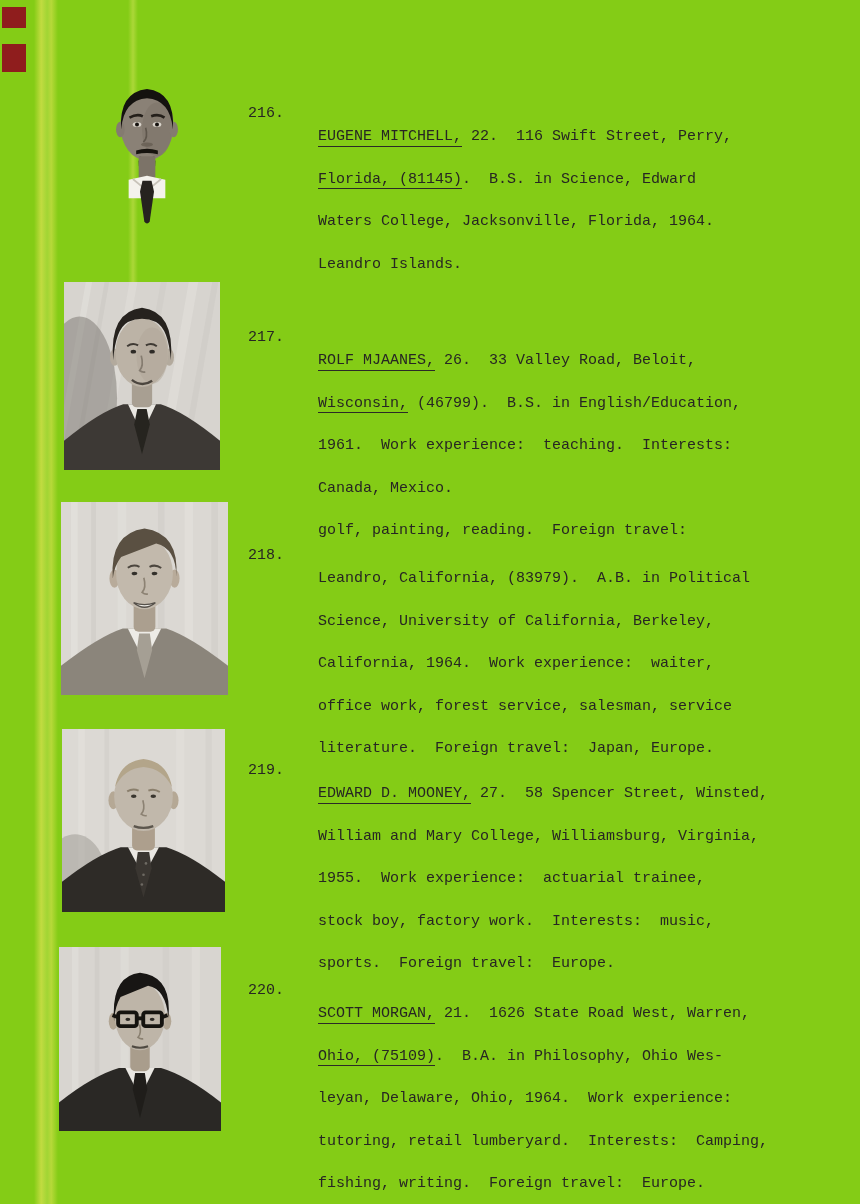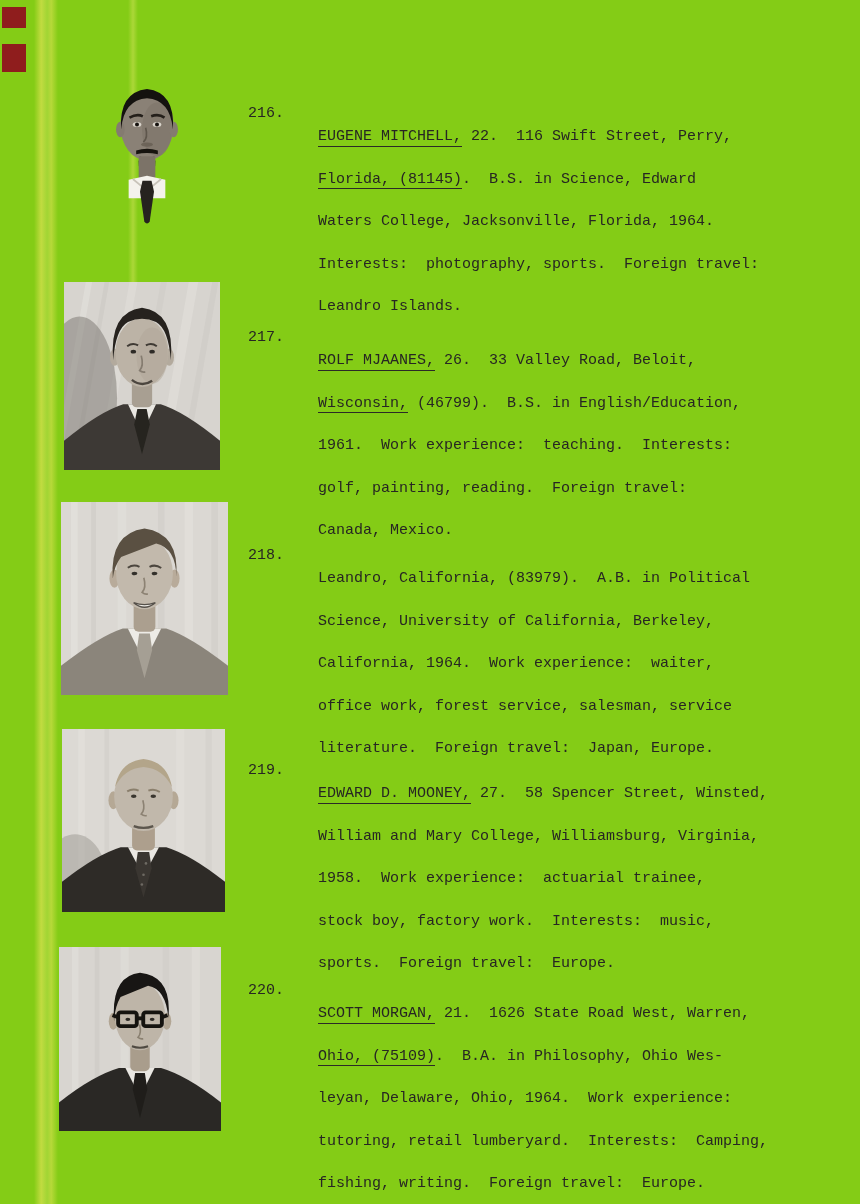--- a/index.html
+++ b/index.html
@@ -215,7 +215,6 @@
           <div class="line"><span class="u">EUGENE MITCHELL,</span><span> 22.  116 Swift Street, Perry,</span></div>
           <div class="line"><span class="u">Florida, (81145)</span><span>.  B.S. in Science, Edward</span></div>
           <div class="line"><span>Waters College, Jacksonville, Florida, 1964.</span></div>
-          <div class="line"><span>Interests:  photography, sports.  Foreign travel:</span></div>
           <div class="line"><span>Leandro Islands.</span></div>
         </div>
       </div>

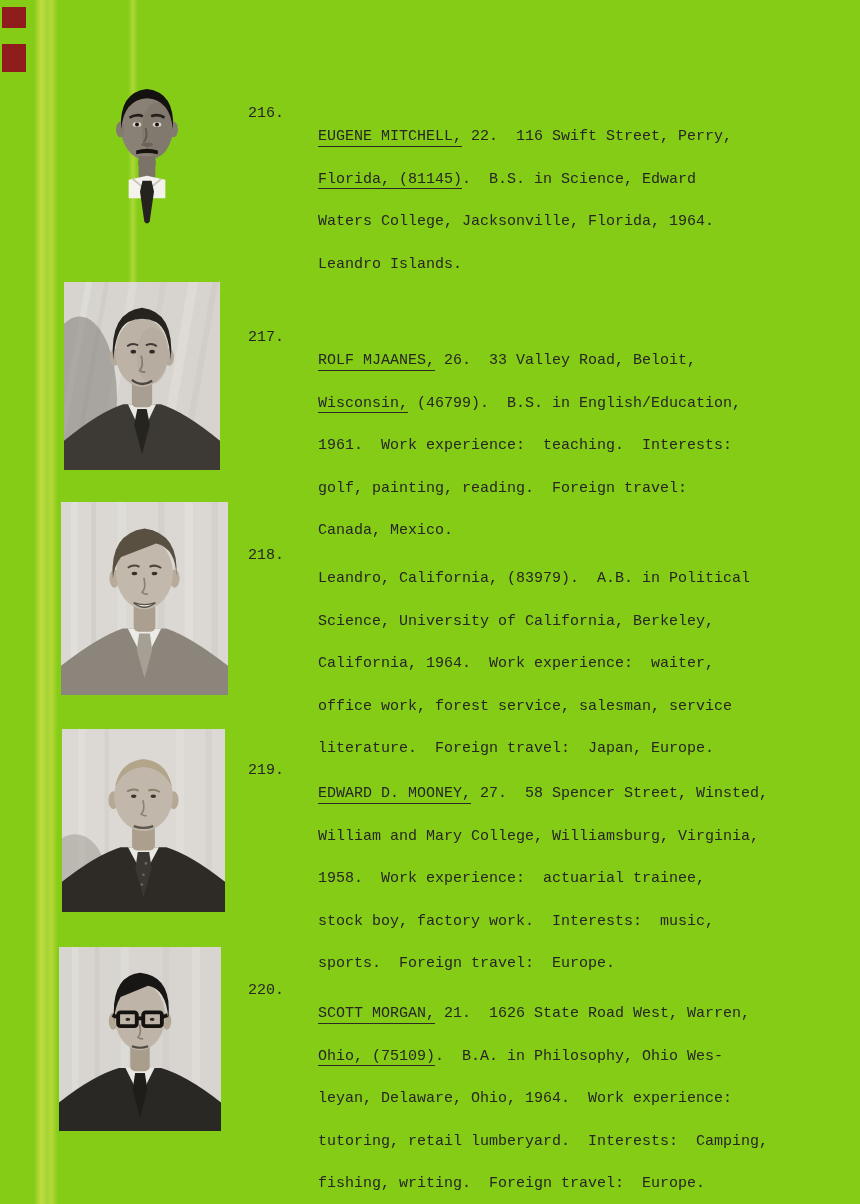--- a/index.html
+++ b/index.html
@@ -224,8 +224,8 @@
           <div class="line"><span class="u">ROLF MJAANES,</span><span> 26.  33 Valley Road, Beloit,</span></div>
           <div class="line"><span class="u">Wisconsin,</span><span> (46799).  B.S. in English/Education,</span></div>
           <div class="line"><span>1961.  Work experience:  teaching.  Interests:</span></div>
+          <div class="line"><span>Canada, Mexico.</span></div>
           <div class="line"><span>golf, painting, reading.  Foreign travel:</span></div>
-          <div class="line"><span>Canada, Mexico.</span></div>
         </div>
       </div>
       <div class="entry entry-2">

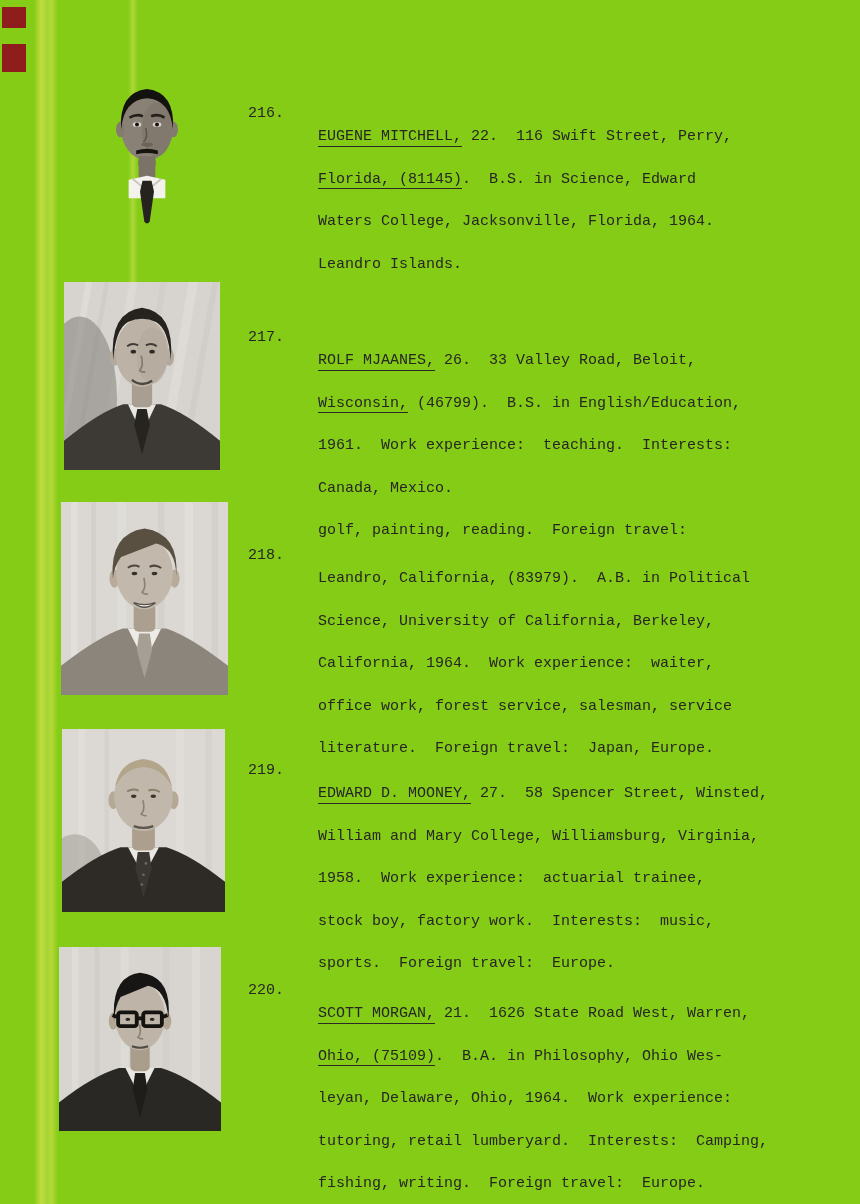--- a/index.html
+++ b/index.html
@@ -243,7 +243,7 @@
         <div class="txt">
           <div class="line"><span class="u">EDWARD D. MOONEY,</span><span> 27.  58 Spencer Street, Winsted,</span></div>
           <div class="line"><span>William and Mary College, Williamsburg, Virginia,</span></div>
-          <div class="line"><span>1958.  Work experience:  actuarial trainee,</span></div>
+          <div class="line"><span>1955.  Work experience:  actuarial trainee,</span></div>
           <div class="line"><span>stock boy, factory work.  Interests:  music,</span></div>
           <div class="line"><span>sports.  Foreign travel:  Europe.</span></div>
         </div>

